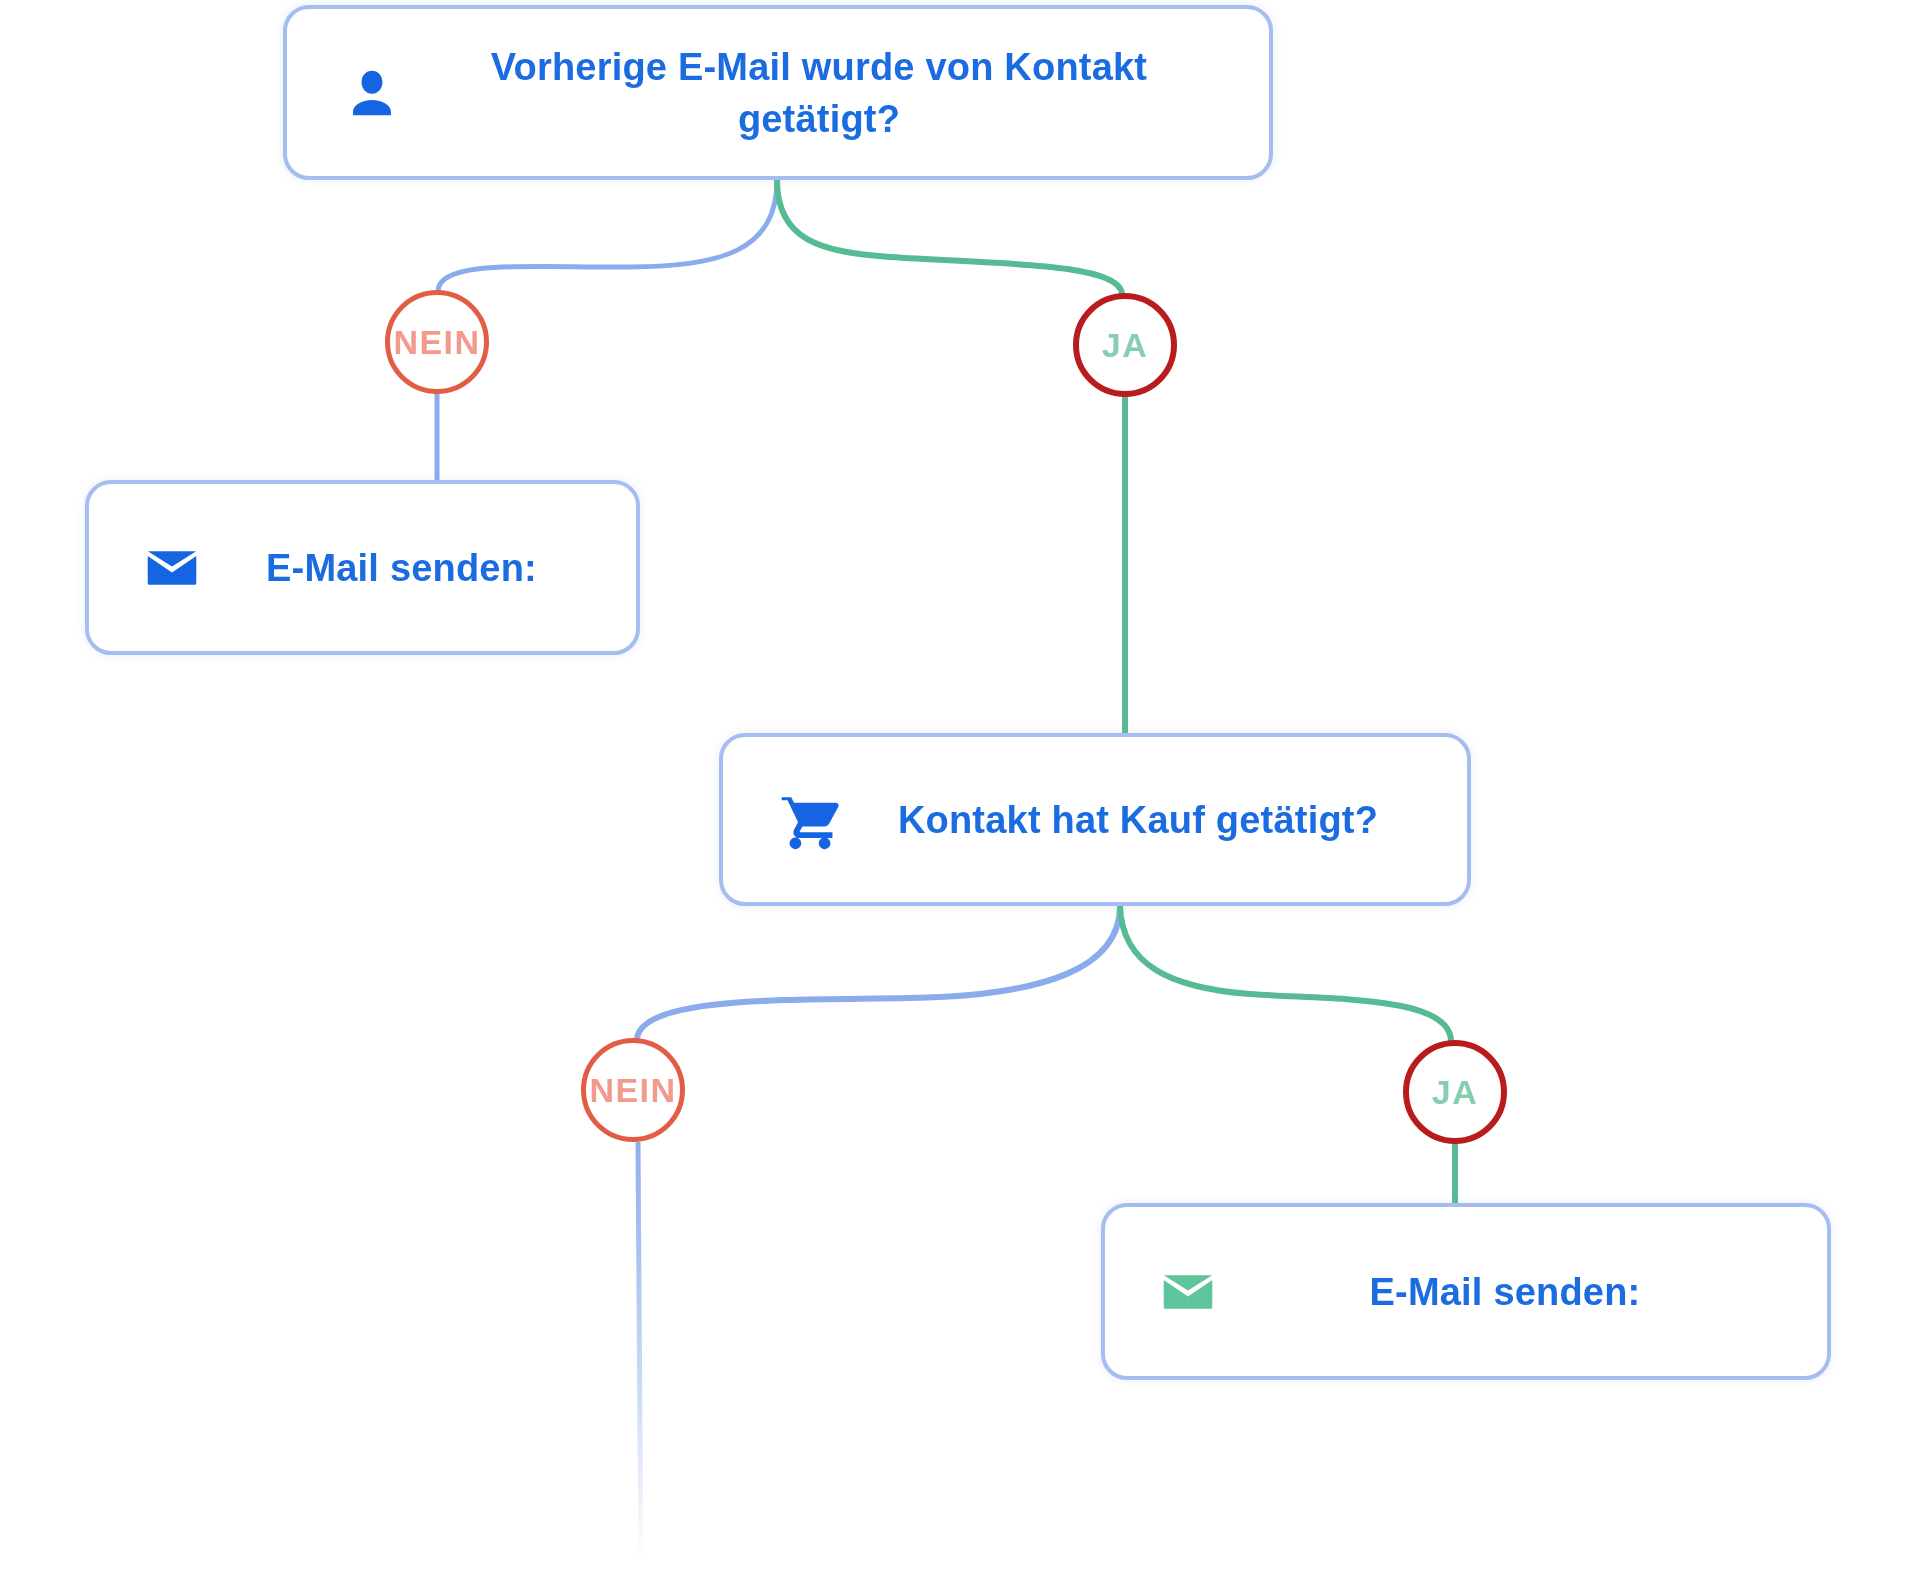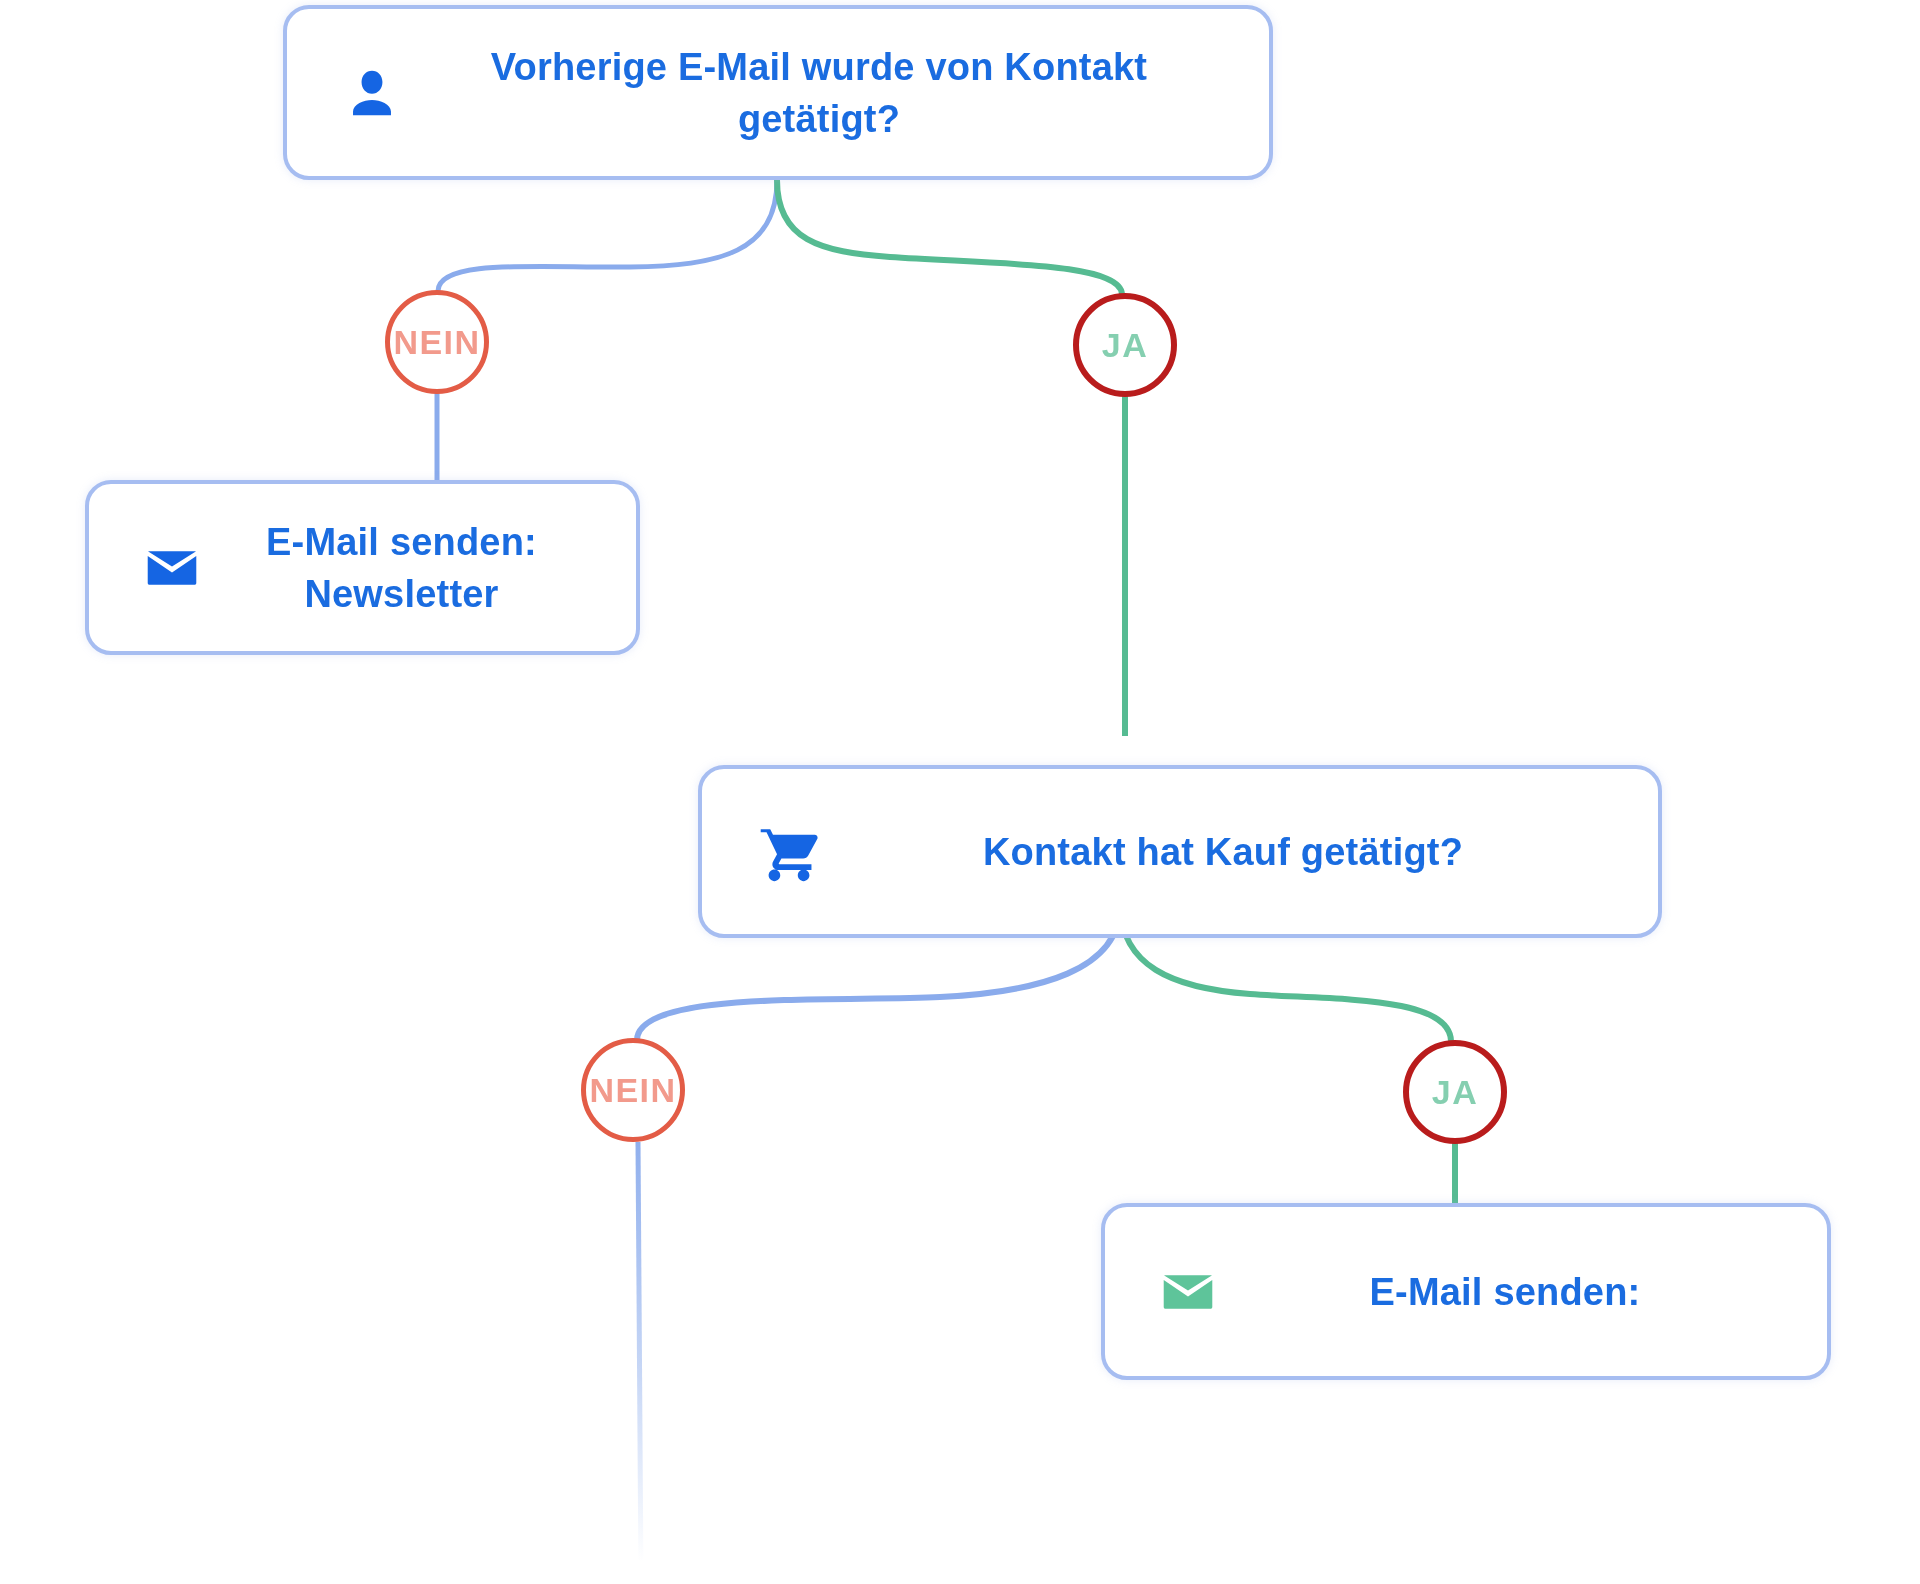--- a/index.html
+++ b/index.html
@@ -117,7 +117,6 @@
     </span>
     <span class="labels">
       <span class="line">E-Mail senden:</span>
-      <span class="line">Newsletter</span>
     </span>
   </div>
 

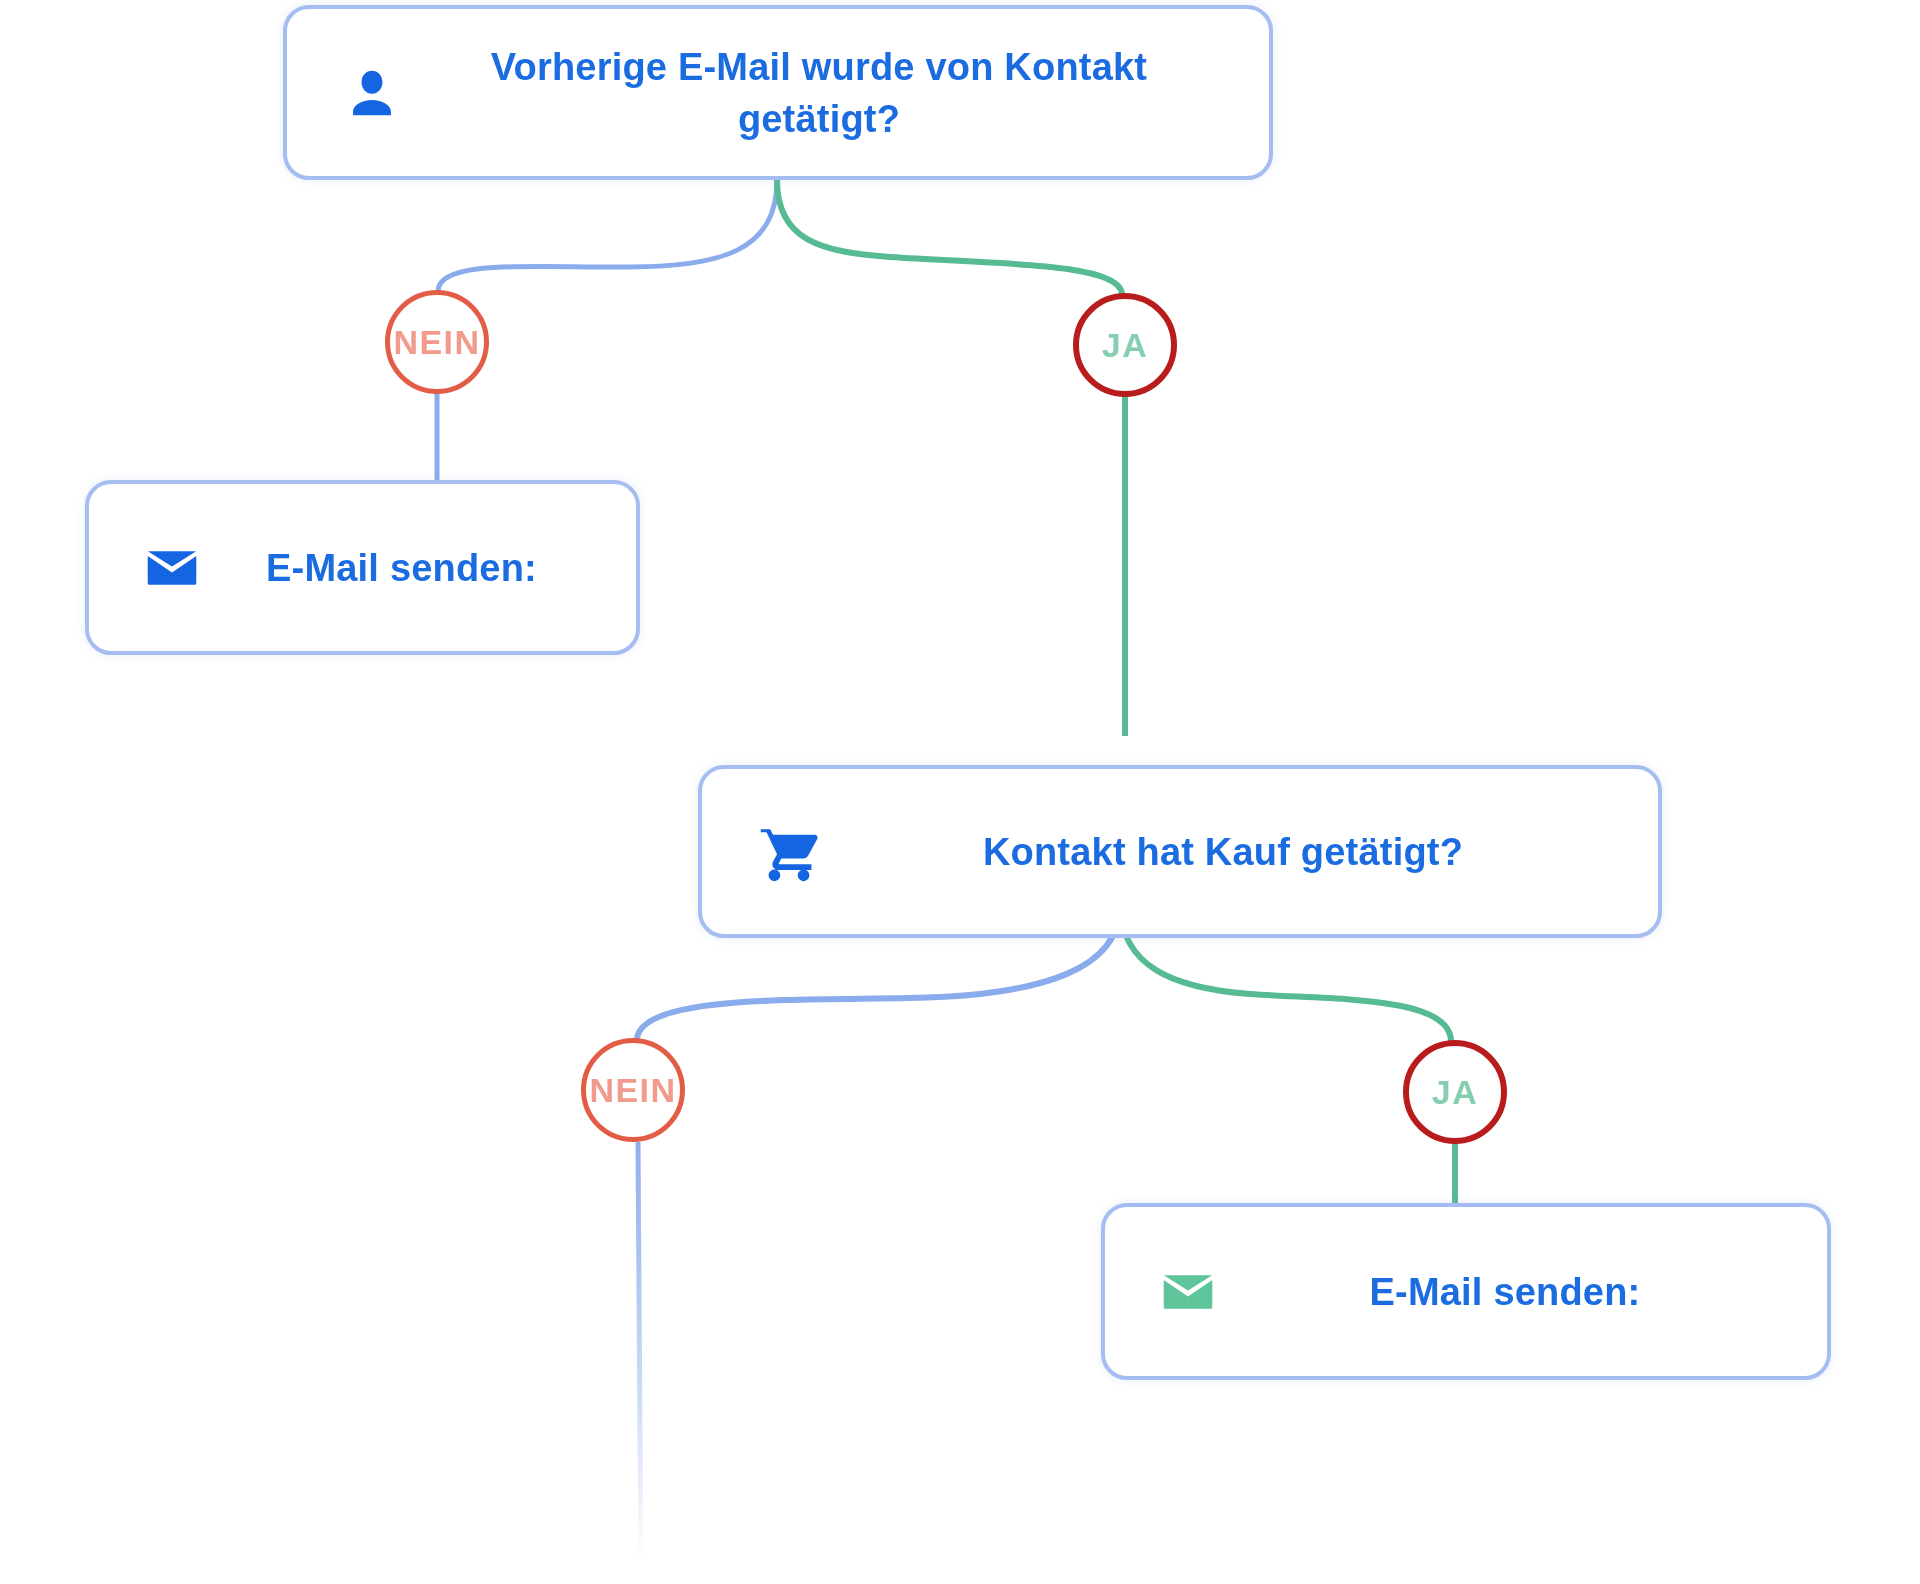--- a/index.html
+++ b/index.html
@@ -37,7 +37,7 @@
   }
   #node-q1{left:283px;top:5px;width:990px;height:175px;}
   #node-a1{left:85px;top:480px;width:555px;height:175px;}
-  #node-q2{left:698px;top:733px;width:964px;height:173px;margin-top:32px;}
+  #node-q2{left:719px;top:733px;width:752px;height:173px;}
   #node-a2{left:1101px;top:1203px;width:730px;height:177px;}
 
   .badge{

